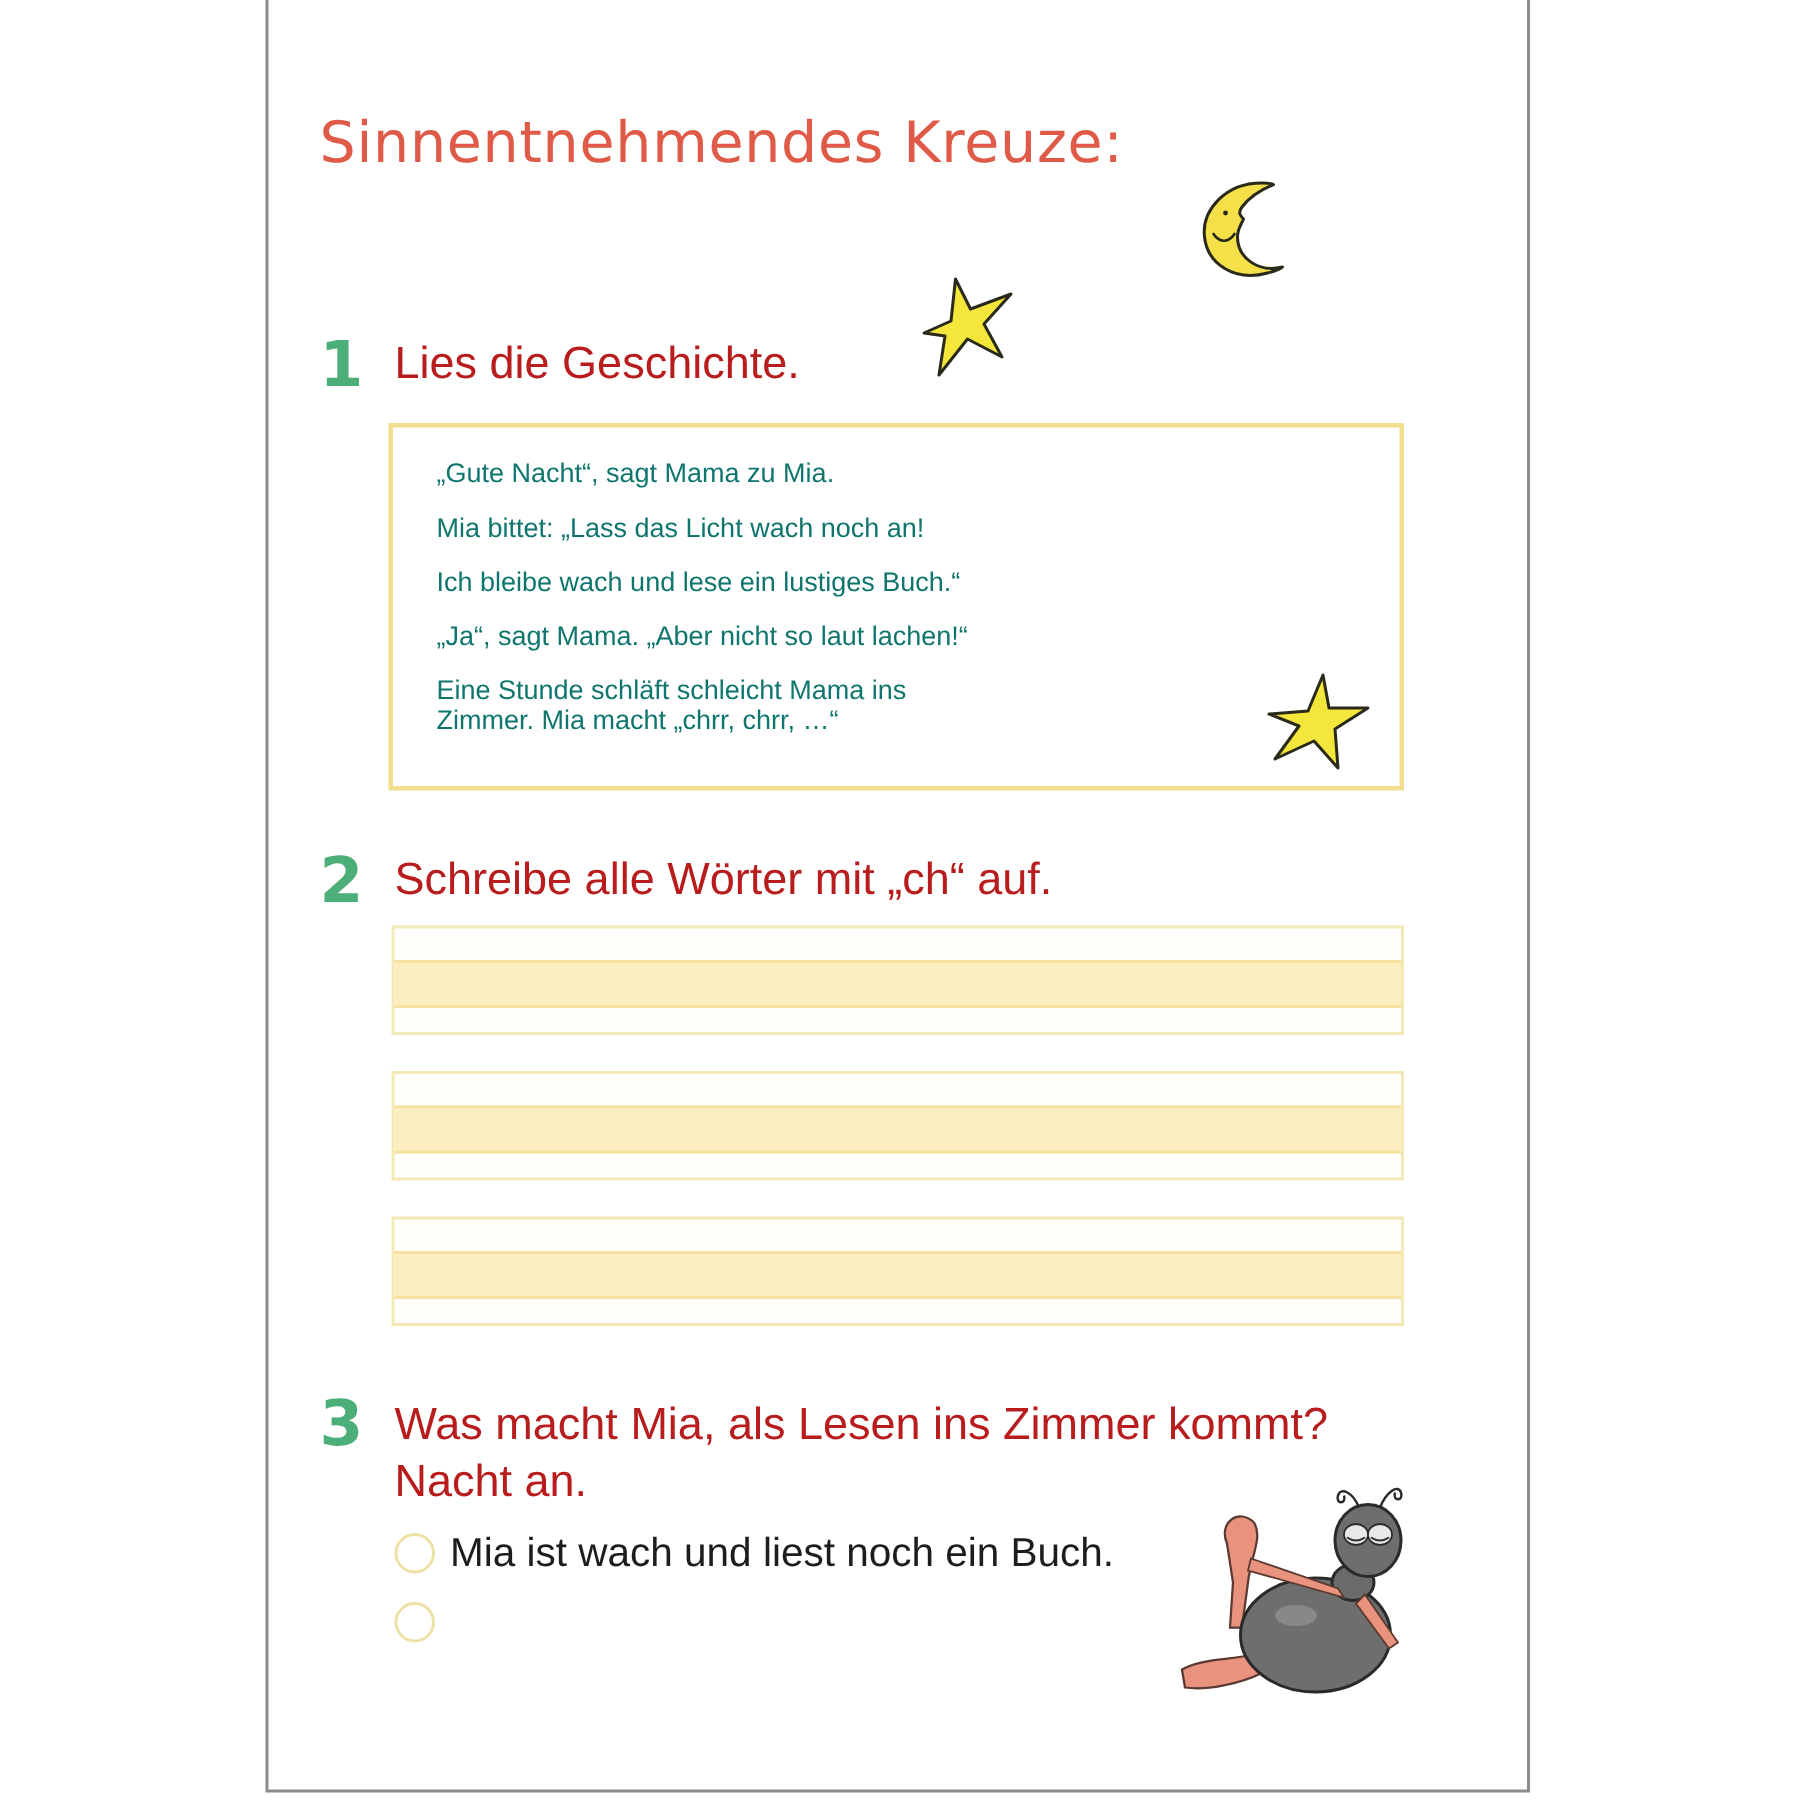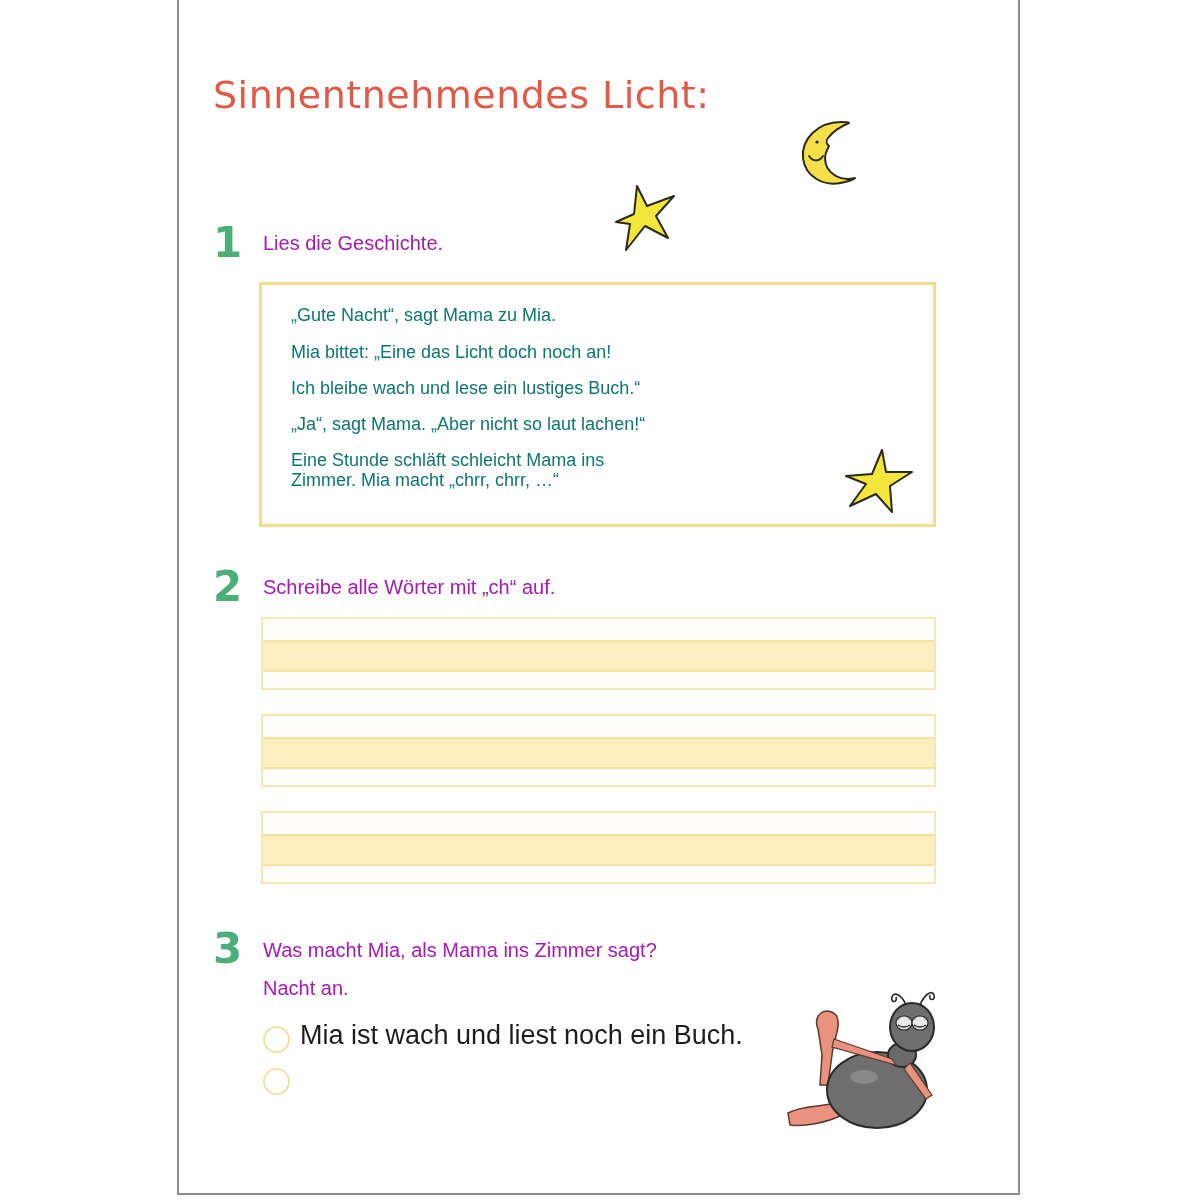--- a/index.html
+++ b/index.html
@@ -59,7 +59,7 @@
 <div class="page"></div>
 
 <h1 class="title">
-  <span>Sinnentnehmendes Licht:</span>
+  <span>Sinnentnehmendes Kreuze:</span>
 </h1>
 
 <svg class="art" style="left:795px;top:118px" width="66" height="72" viewBox="0 0 66 72">

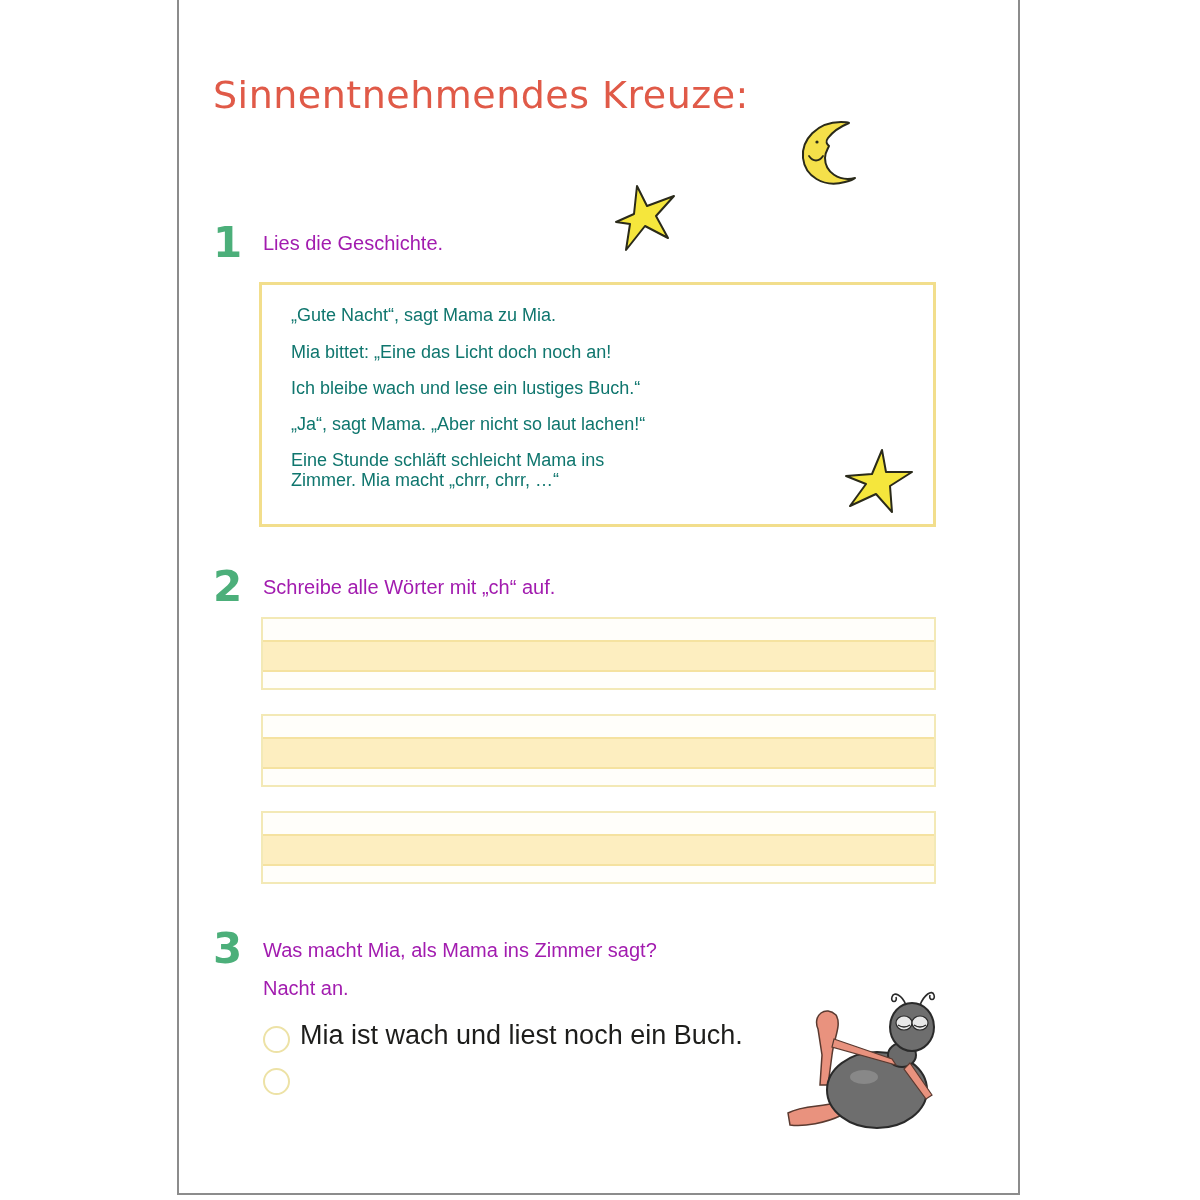--- a/index.html
+++ b/index.html
@@ -25,7 +25,7 @@
     font-family: "DejaVu Sans", sans-serif;
   }
   .task-text {
-    position: absolute; left: 263px; font-size: 20px; line-height: 38px; color: #a21caf;
+    position: absolute; left: 263px; font-size: 30px; line-height: 38px; color: #b91c1c;
   }
   .story-box {
     position: absolute; left: 259px; top: 282px; width: 677px; height: 245px;

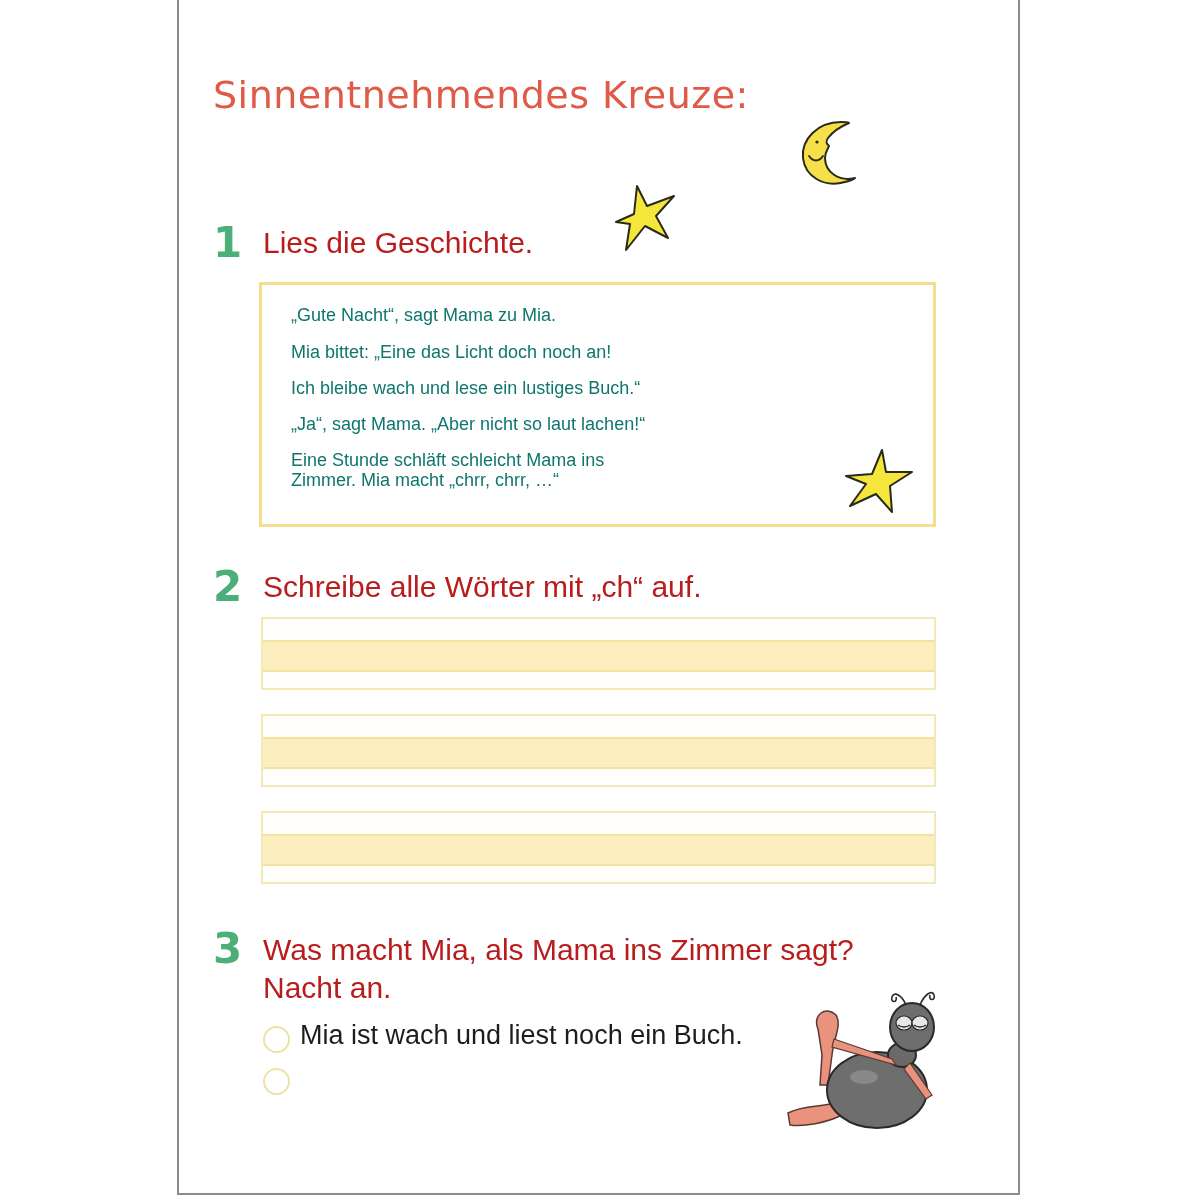--- a/index.html
+++ b/index.html
@@ -77,7 +77,7 @@
 
 <div class="story-box"></div>
 <div class="story-line" style="top:297px">„Gute Nacht“, sagt Mama zu Mia.</div>
-<div class="story-line" style="top:334px">Mia bittet: „Eine das Licht doch noch an!</div>
+<div class="story-line" style="top:334px">Mia bittet: „Lass das Licht wach noch an!</div>
 <div class="story-line" style="top:370px">Ich bleibe wach und lese ein lustiges Buch.“</div>
 <div class="story-line" style="top:406px">„Ja“, sagt Mama. „Aber nicht so laut lachen!“</div>
 <div class="story-line" style="top:442px">Eine Stunde schläft schleicht Mama ins</div>

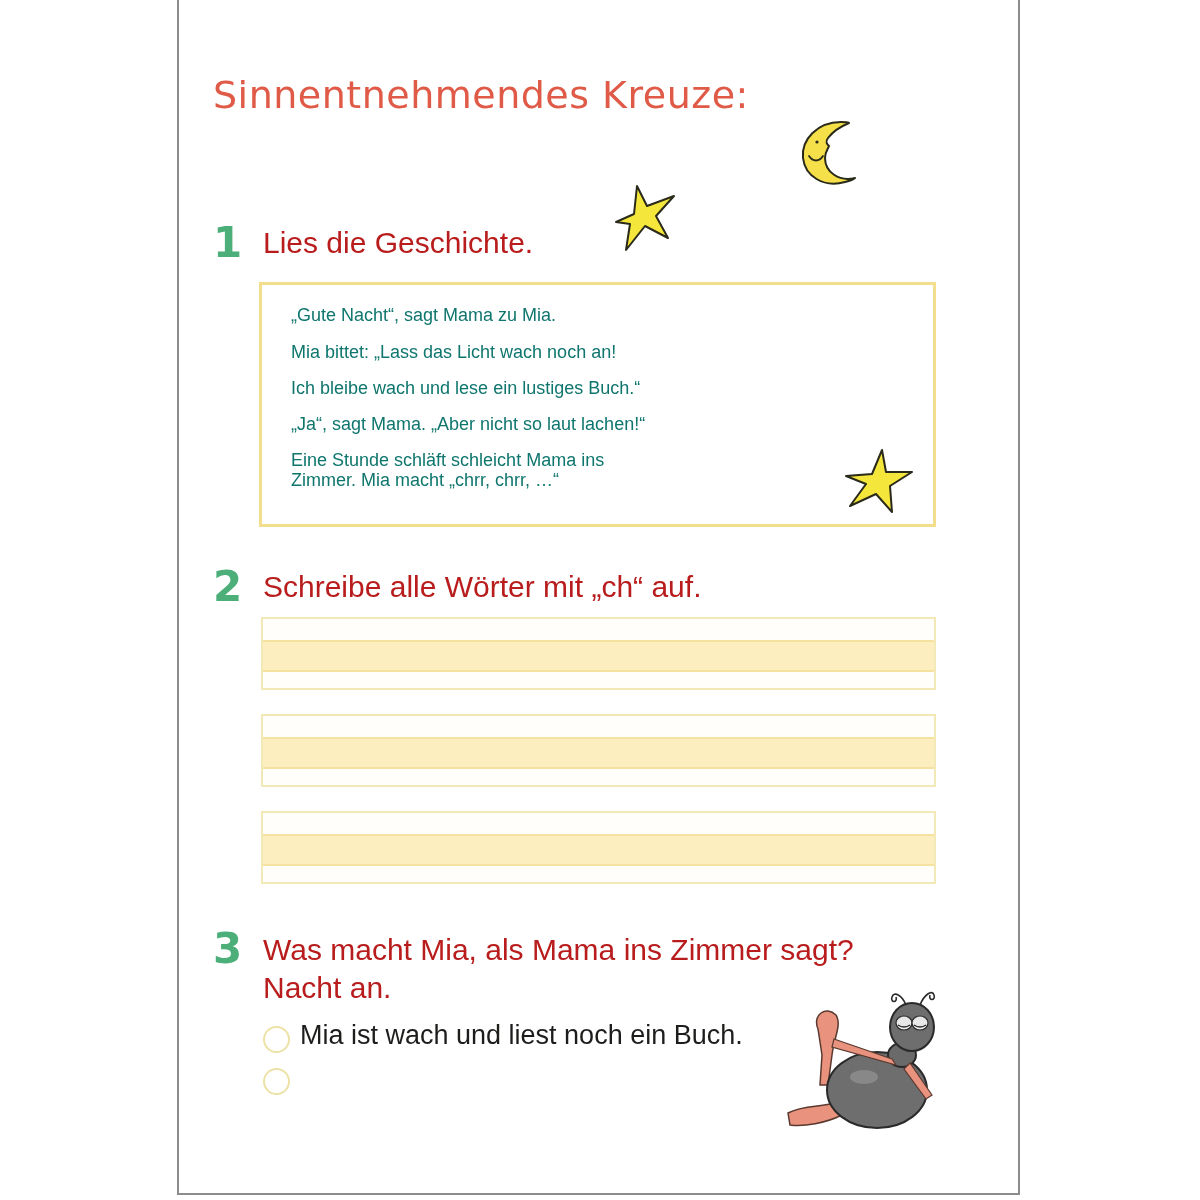--- a/index.html
+++ b/index.html
@@ -101,7 +101,7 @@
   </div>
 
 <div class="task-num" style="top:928px">3</div>
-<div class="task-text" style="top:931px">Was macht Mia, als Mama ins Zimmer sagt?</div>
+<div class="task-text" style="top:931px">Was macht Mia, als Lesen ins Zimmer kommt?</div>
 <div class="task-text" style="top:969px">Nacht an.</div>
 
 <div class="option" style="top:1017px">

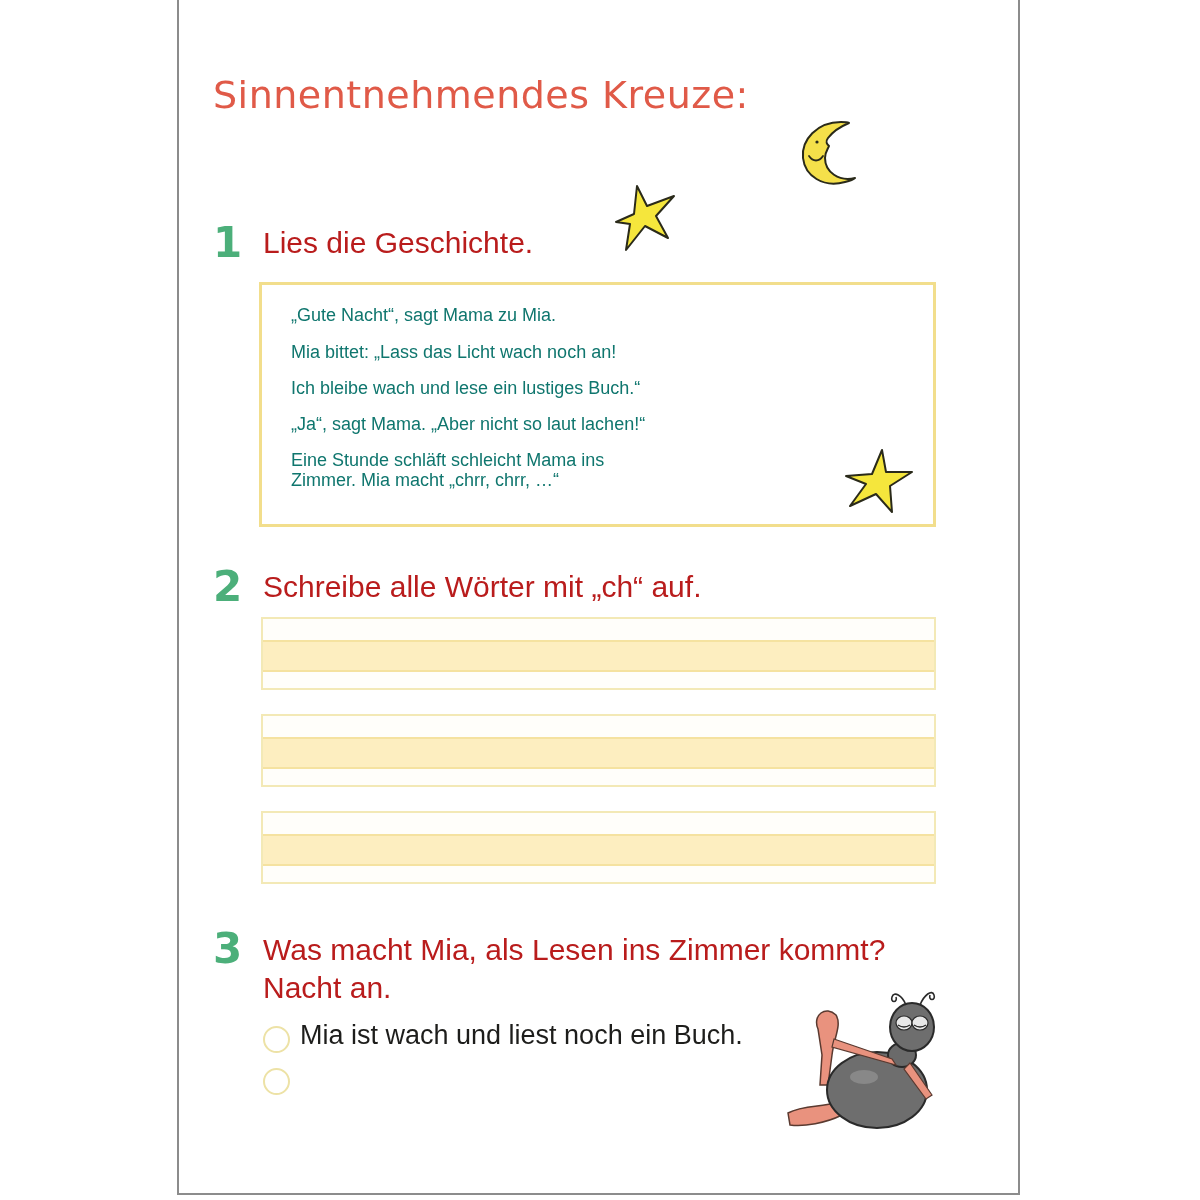--- a/index.html
+++ b/index.html
@@ -44,7 +44,7 @@
     background: #fdeec0; border-top: 2px solid #f5e2a0; border-bottom: 2px solid #f5e2a0;
   }
   .option {
-    position: absolute; left: 263px; display: flex; align-items: flex-end; gap: 10px;
+    position: absolute; left: 263px; display: flex; align-items: center; gap: 10px;
   }
   .radio {
     width: 27px; height: 27px; border-radius: 50%;

